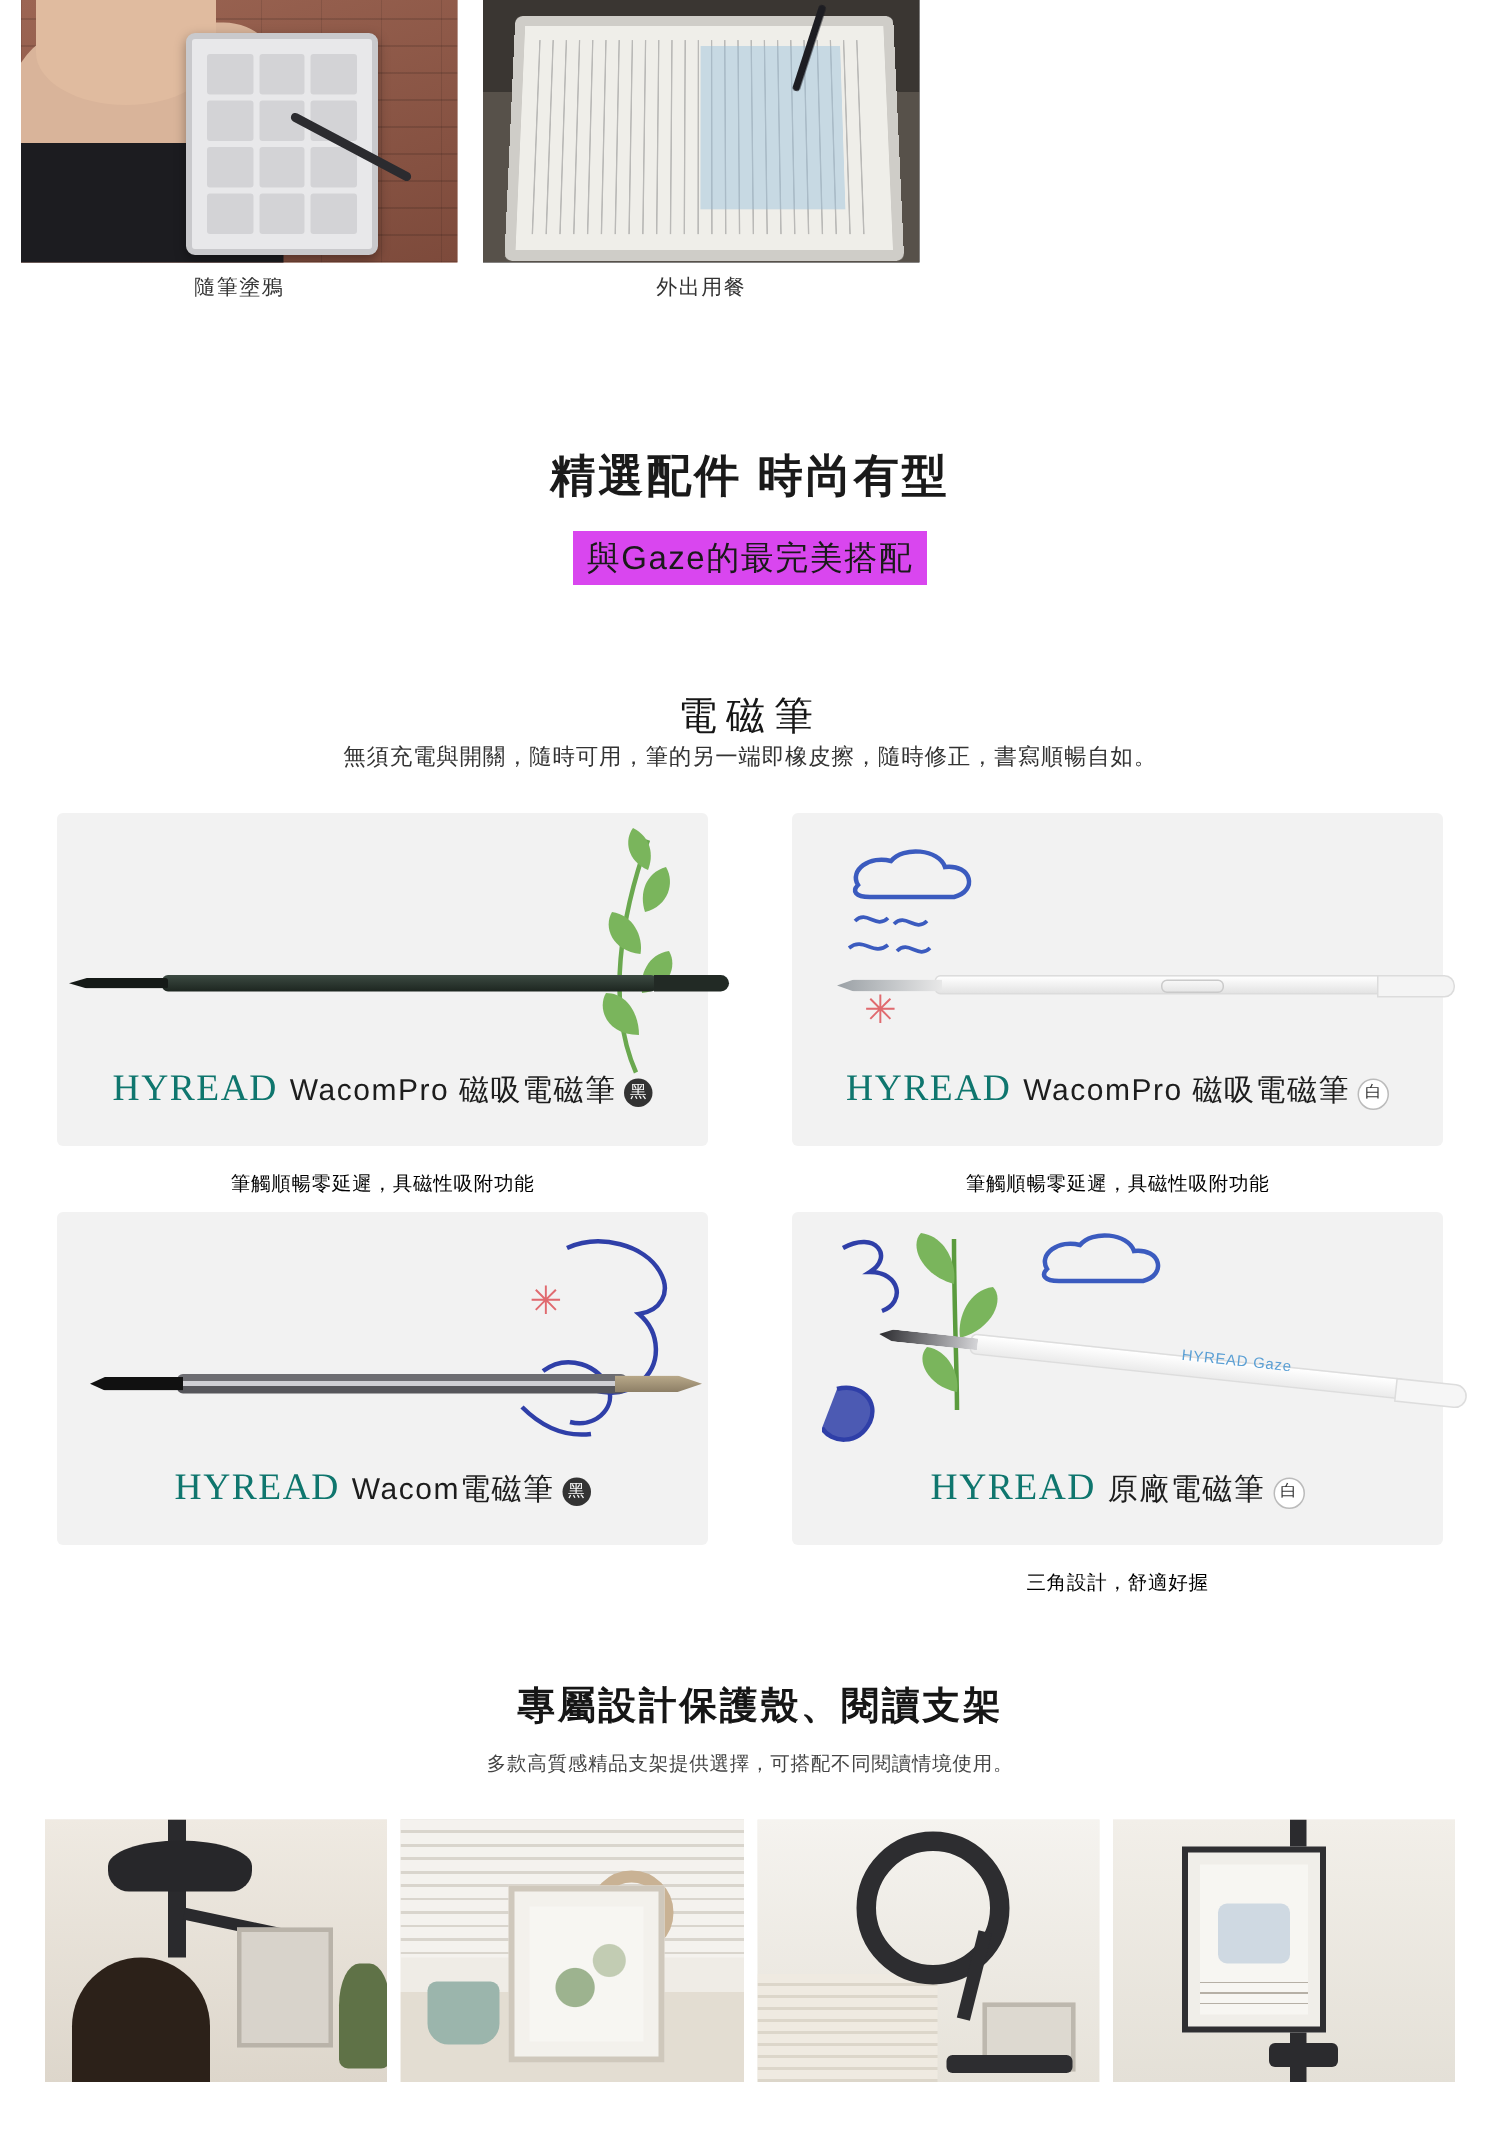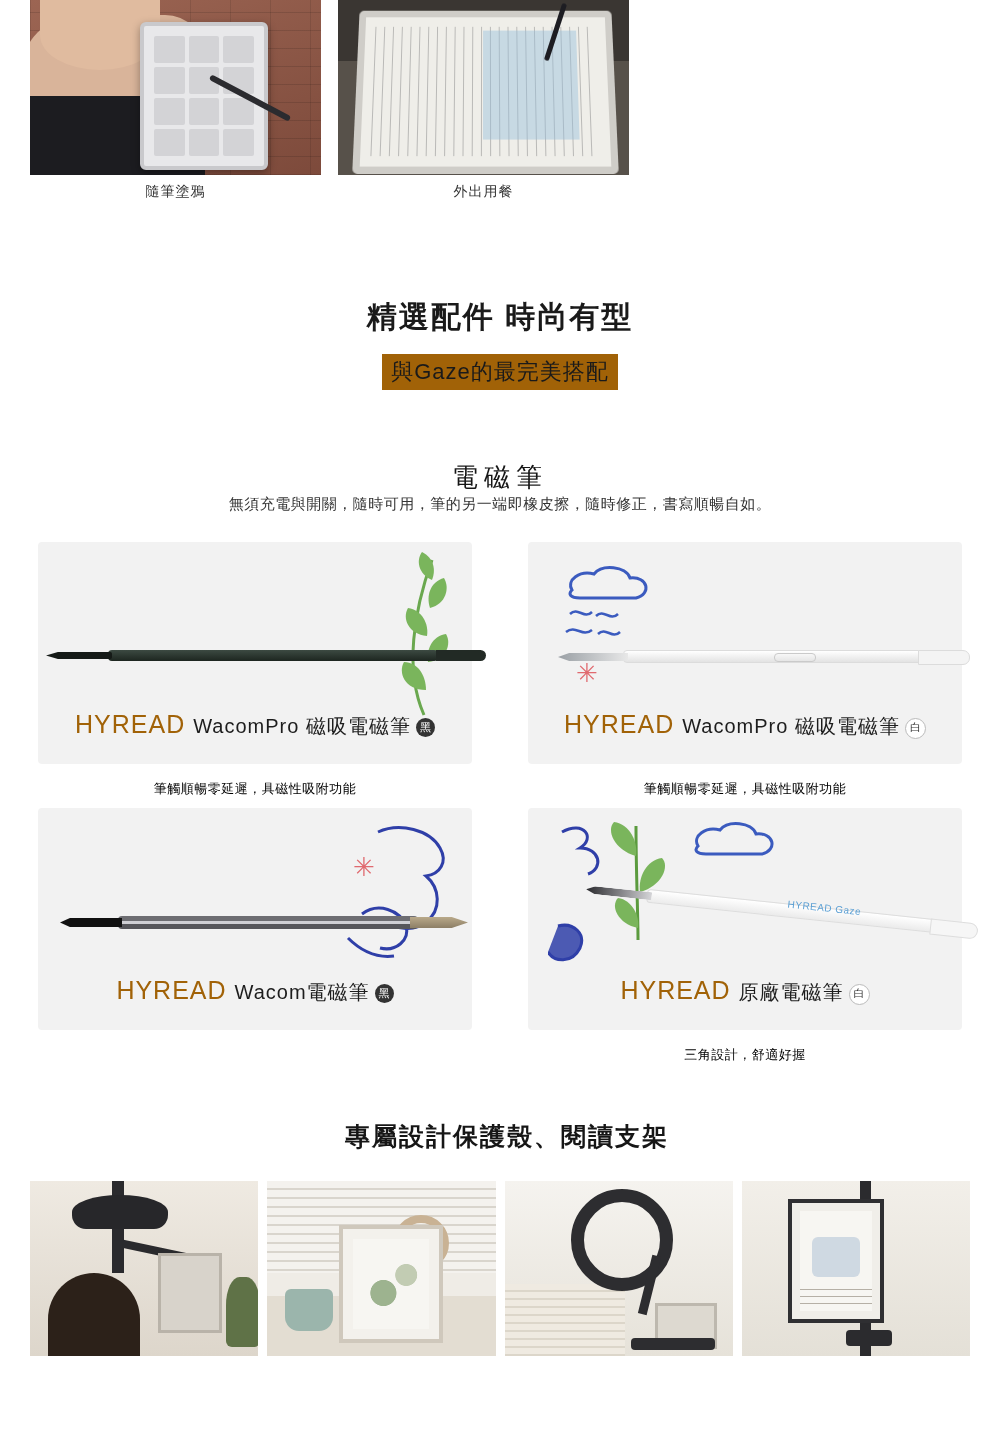--- a/index.html
+++ b/index.html
@@ -24,7 +24,7 @@
   .top-strip {
     display: flex;
     gap: 17px;
-    padding: 0 30px;
+    padding: 0 14px;
     box-sizing: border-box;
   }
   .top-cell {

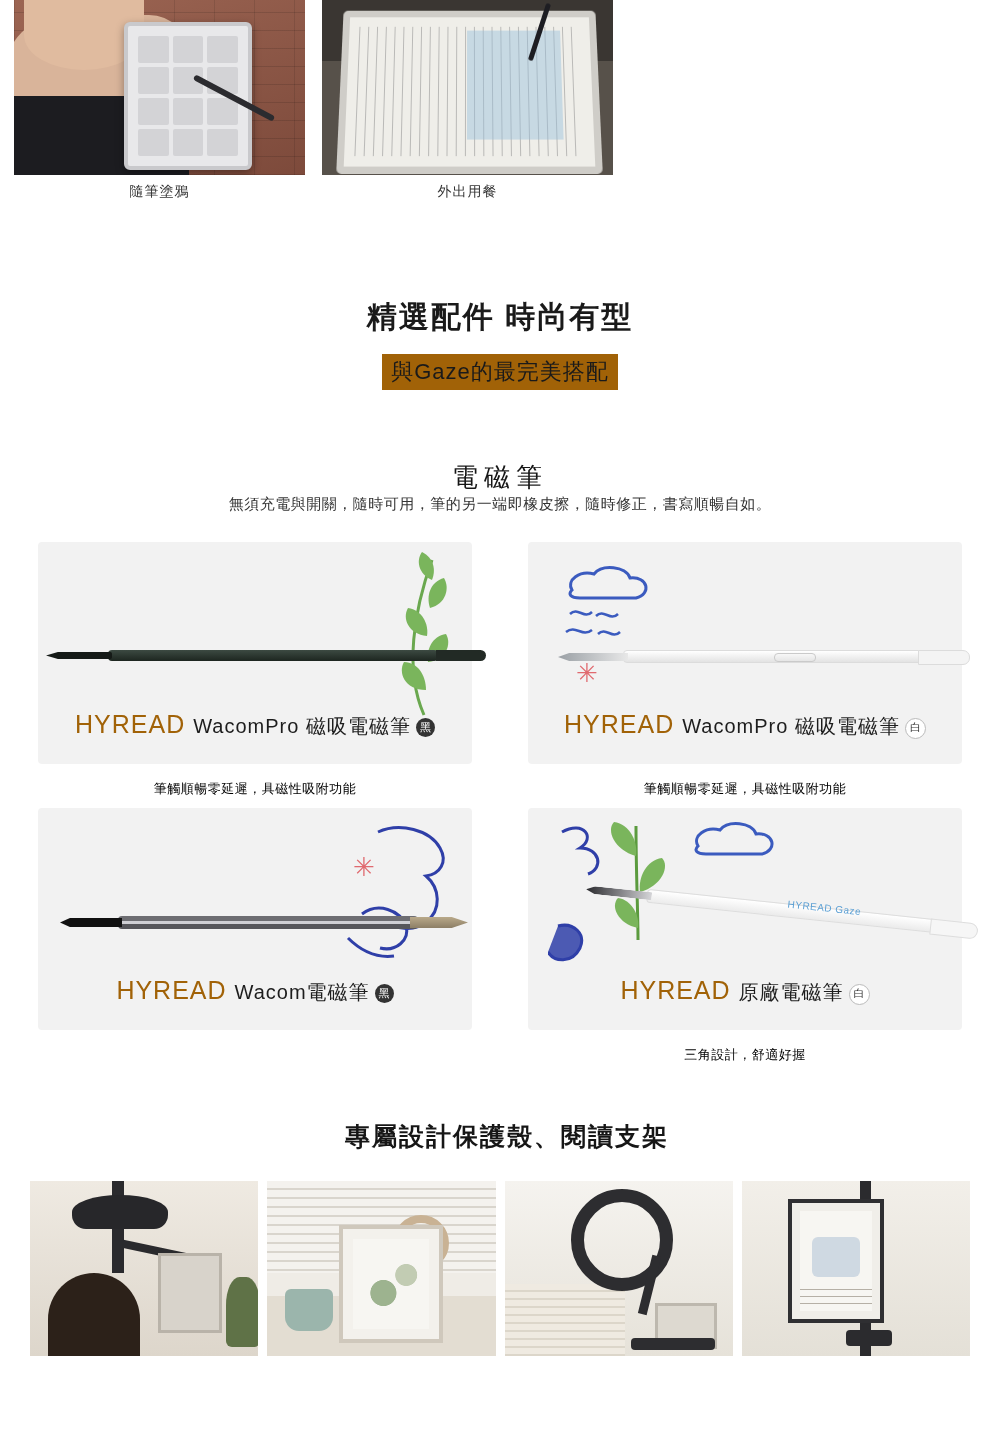--- a/index.html
+++ b/index.html
@@ -184,7 +184,7 @@
   }
   .sec-sub {
     display: inline-block;
-    background: #a16207;
+    background: #d946ef;
     font-size: 22px;
     color: #1a1a1a;
     padding: 3px 9px;

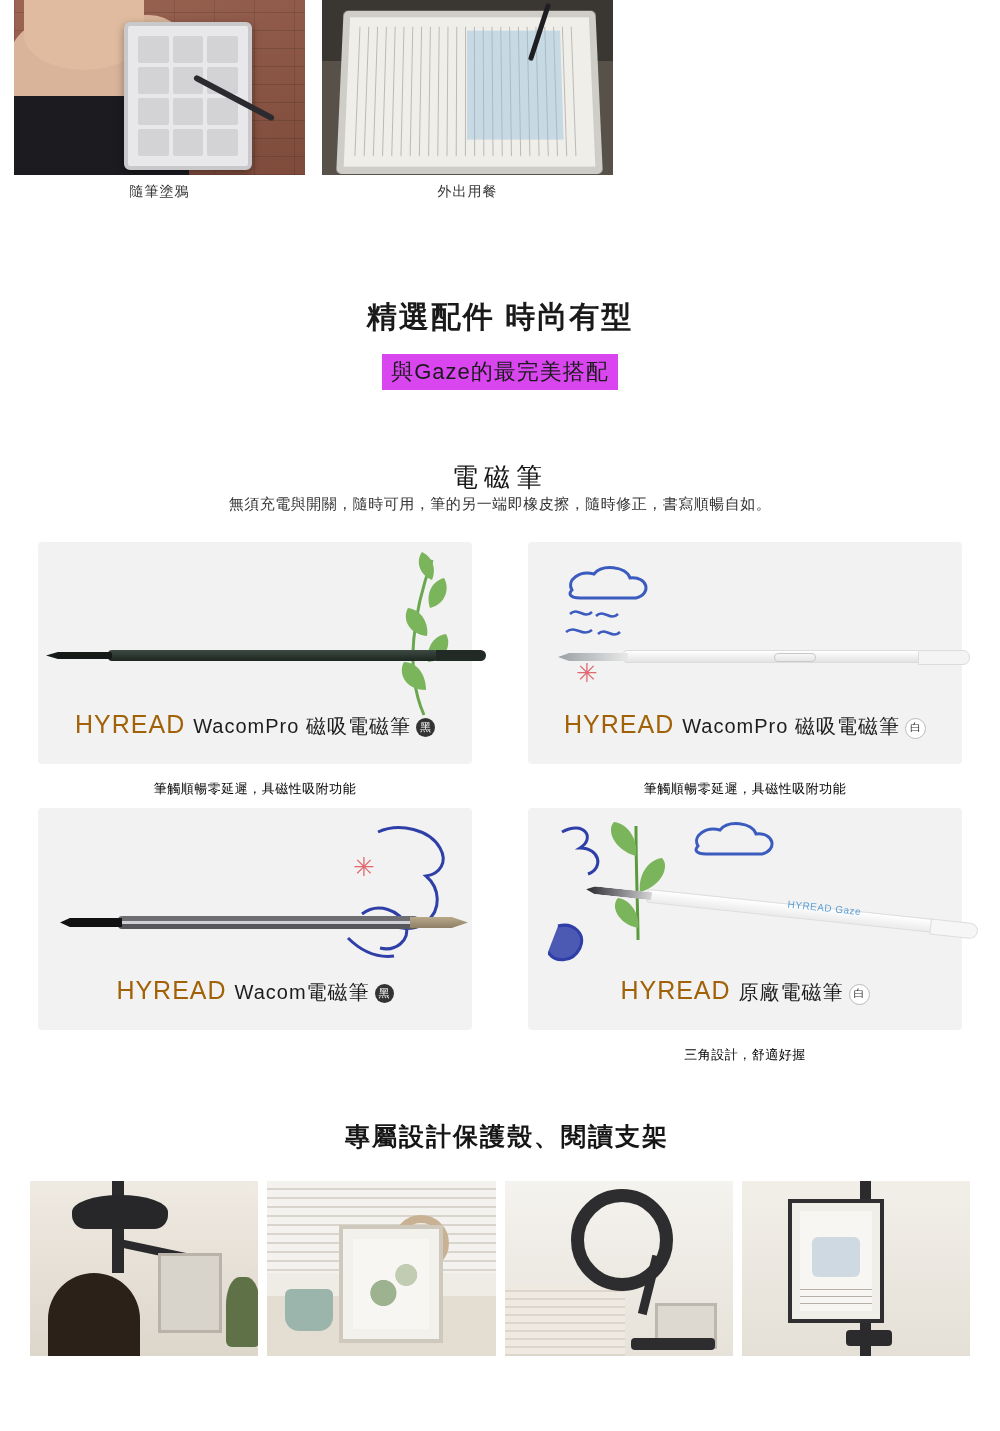--- a/index.html
+++ b/index.html
@@ -235,8 +235,8 @@
   .hyread {
     font-size: 25px;
     letter-spacing: 1px;
-    color: #a16207;
-    font-family: Liberation Sans, sans-serif;
+    color: #0f766e;
+    font-family: Liberation Serif, serif;
     font-weight: 400;
   }
   .pen-name {

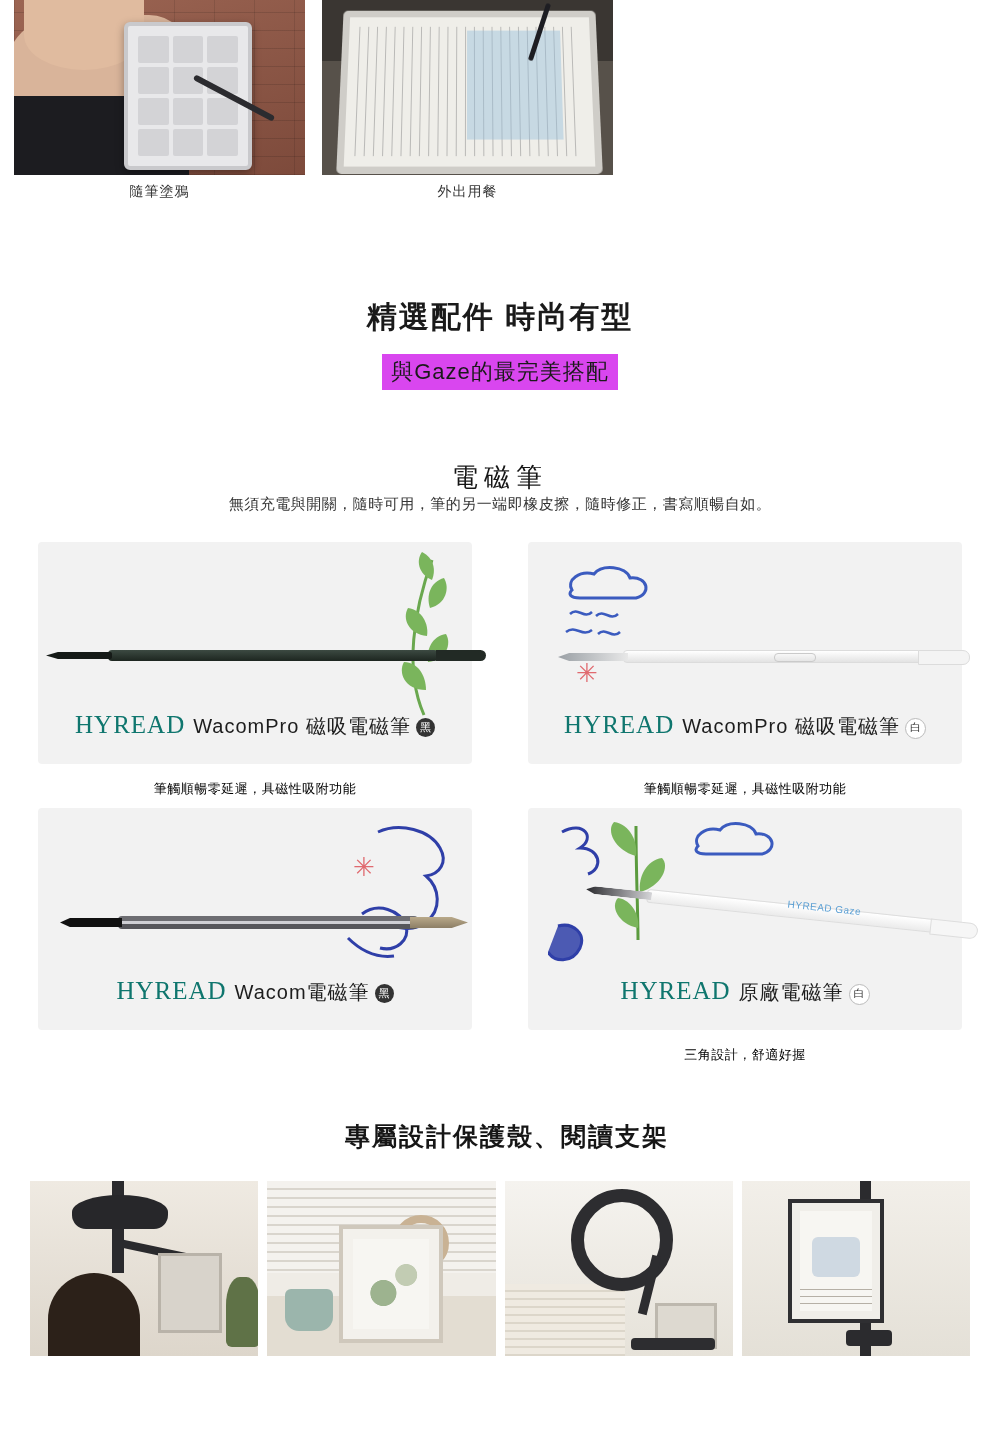--- a/index.html
+++ b/index.html
@@ -591,6 +591,7 @@
   </div>
 
   <div class="stand-title">專屬設計保護殼、閱讀支架</div>
+  <div class="stand-desc">多款高質感精品支架提供選擇，可搭配不同閱讀情境使用。</div>
 
   <div class="stands">
     <div class="stand-cell st1">

